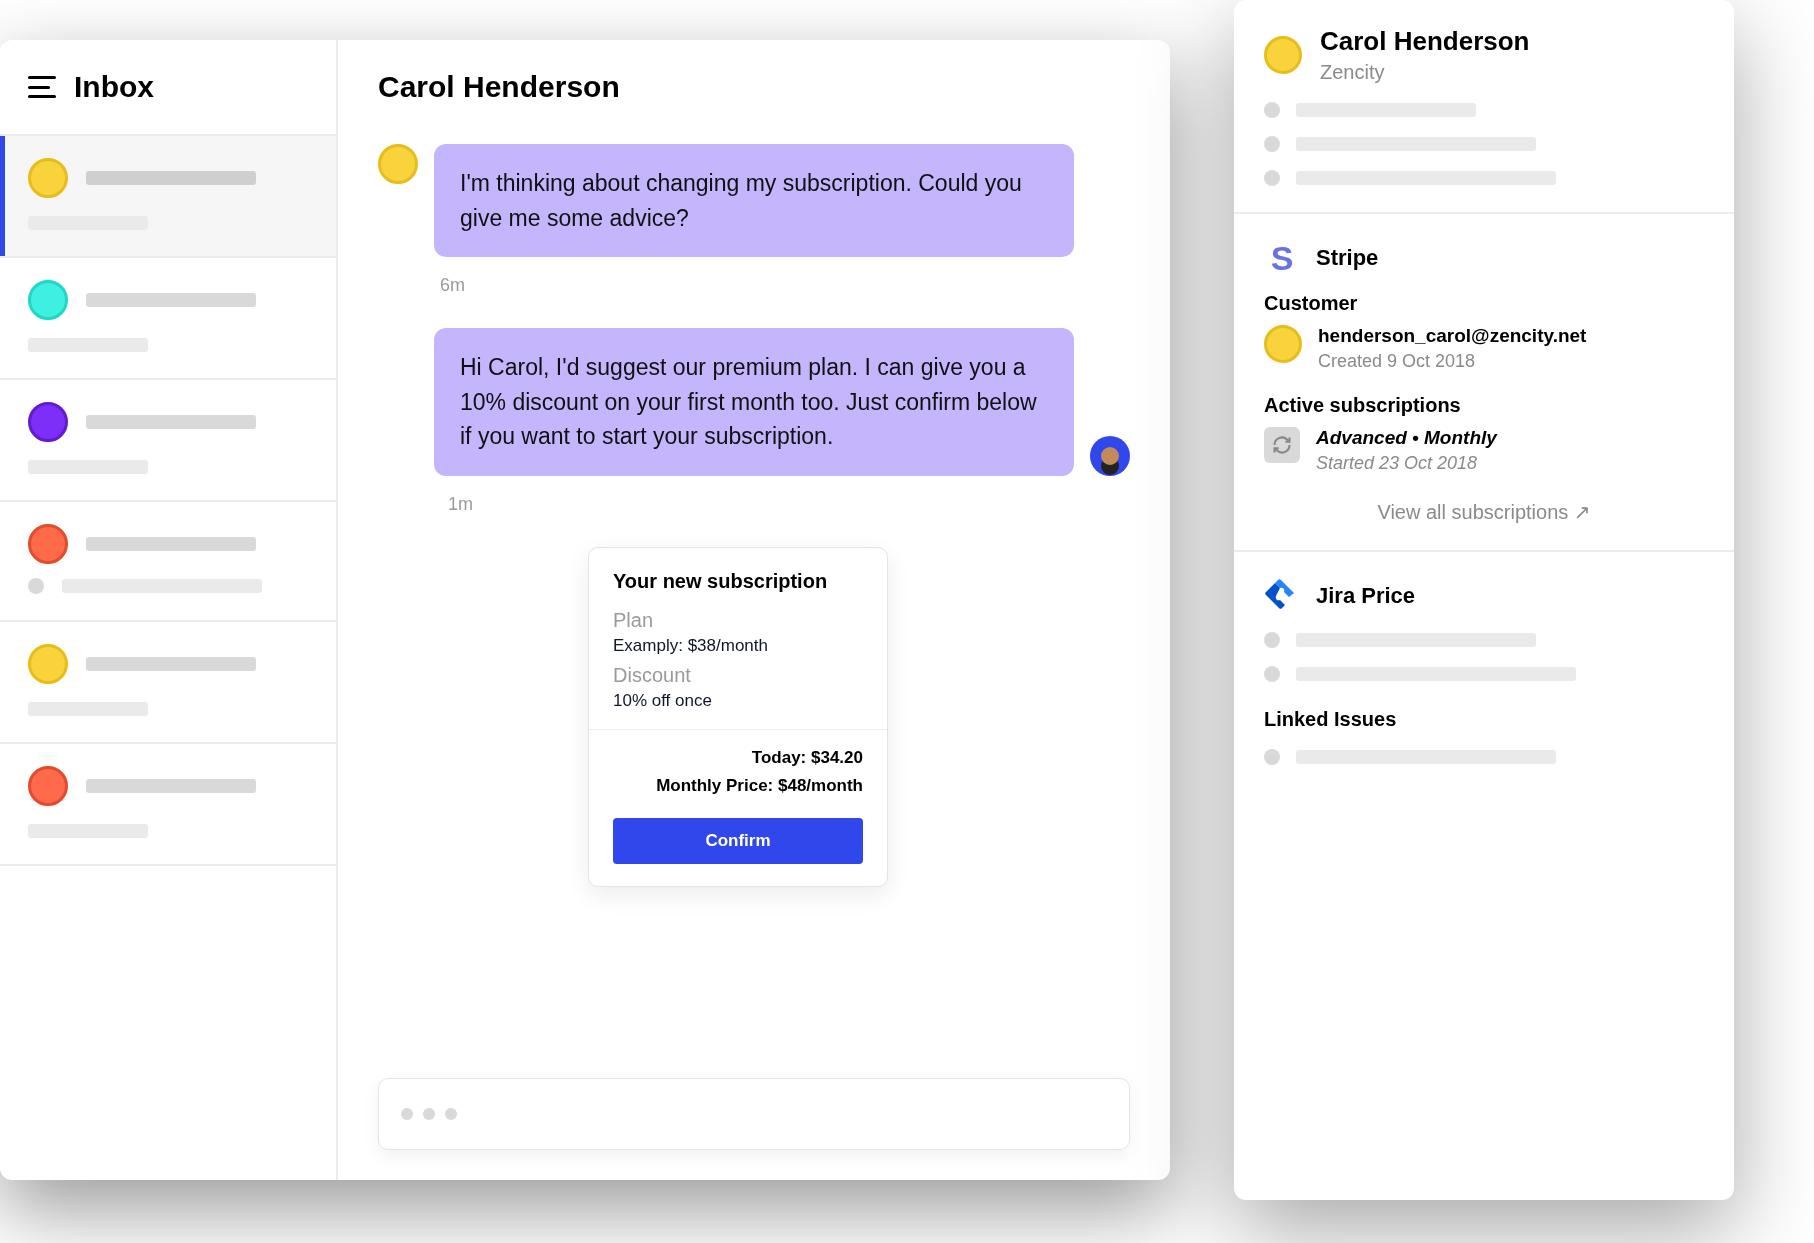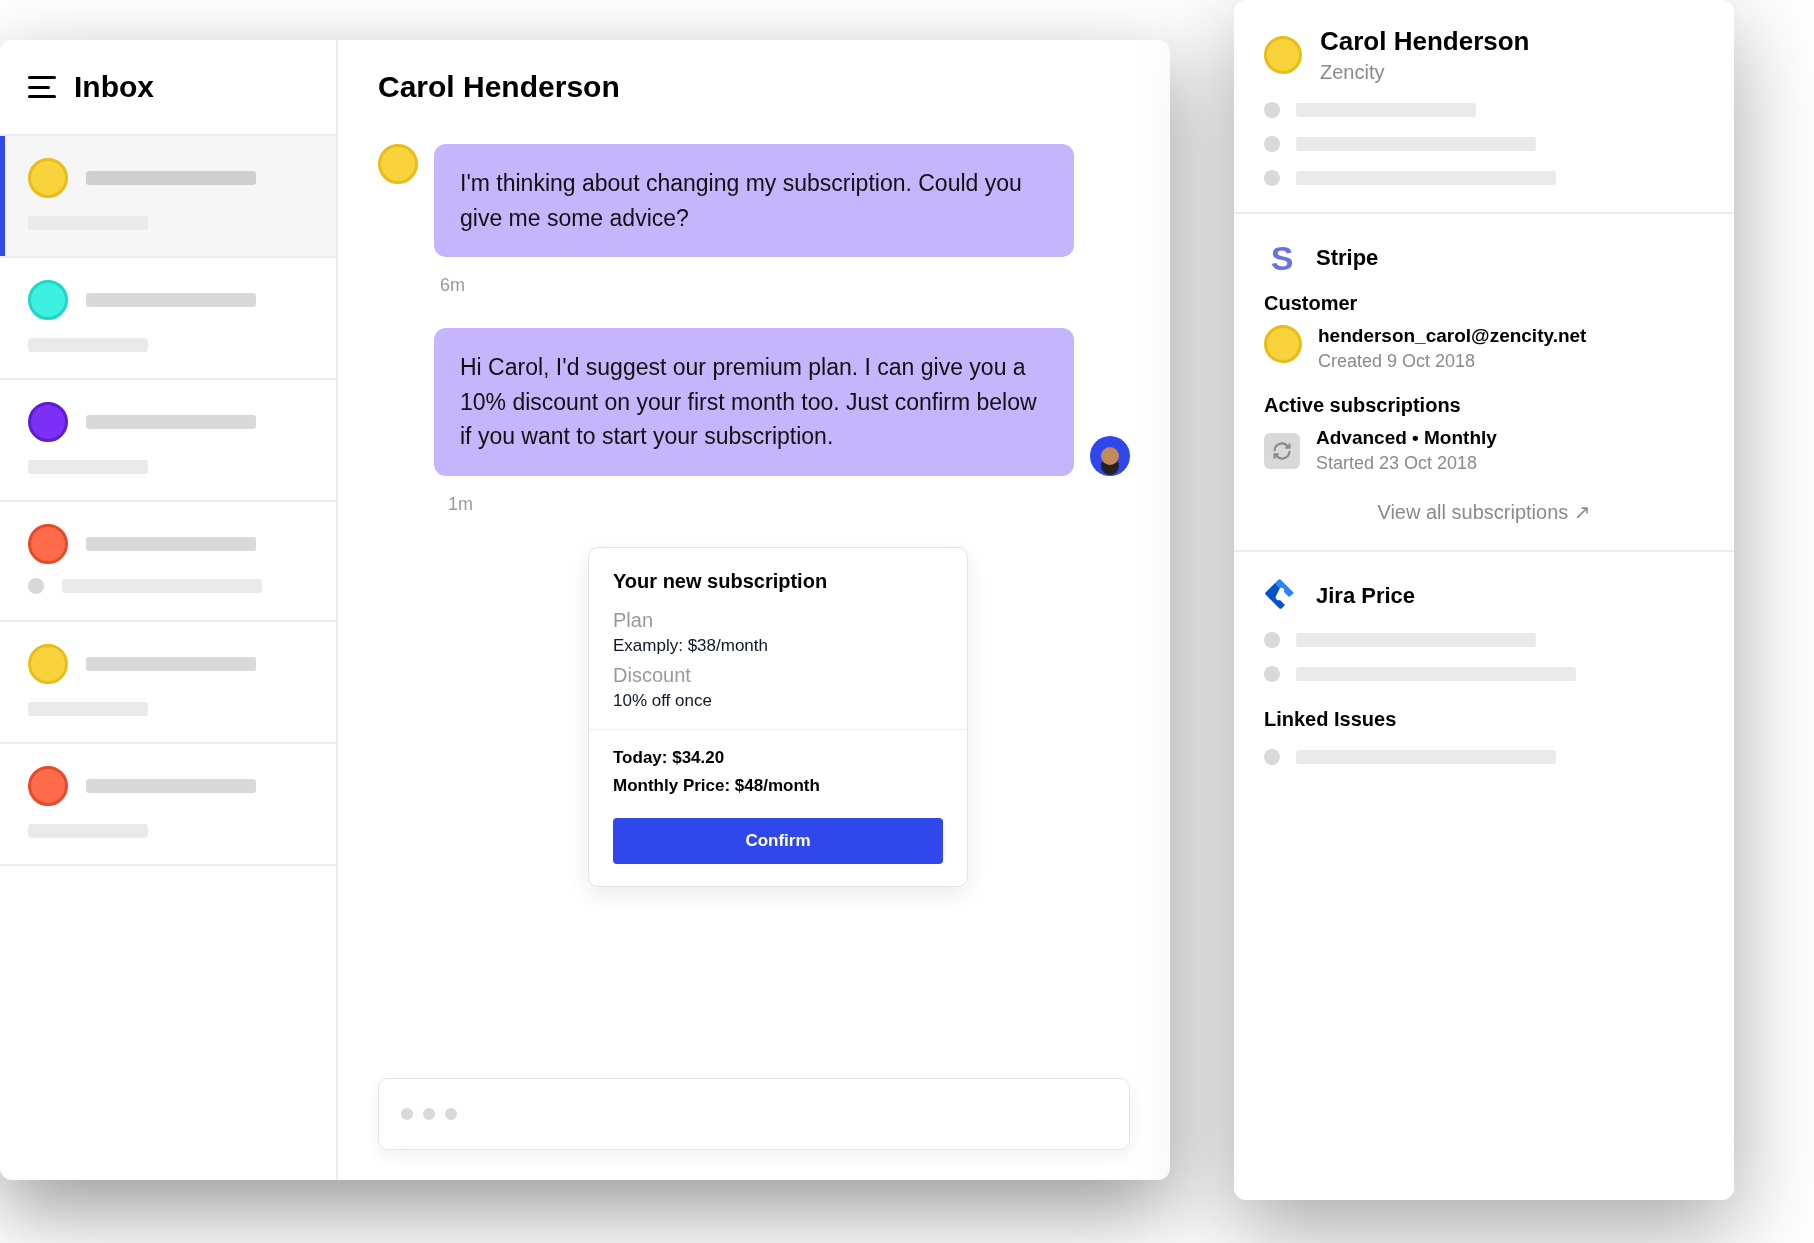--- a/index.html
+++ b/index.html
@@ -139,7 +139,7 @@
   .cust-row{display:flex;gap:16px;align-items:flex-start;}
   .cust-main{font-size:19px;font-weight:700;}
   .cust-sub{font-size:18px;color:#8a8a8a;margin-top:4px;}
-  .sub-row{display:flex;gap:16px;align-items:center;margin-top:6px;}
+  .sub-row{display:flex;gap:16px;align-items:flex-start;margin-top:6px;font-style:italic;}
   .sub-icon{width:36px;height:36px;background:#d9d9d9;border-radius:6px;flex-shrink:0;display:flex;align-items:center;justify-content:center;}
   .view-all{text-align:center;color:#8a8a8a;font-size:20px;margin-top:26px;cursor:pointer;}
   .avatar-sm{width:38px;height:38px;border-radius:50%;}

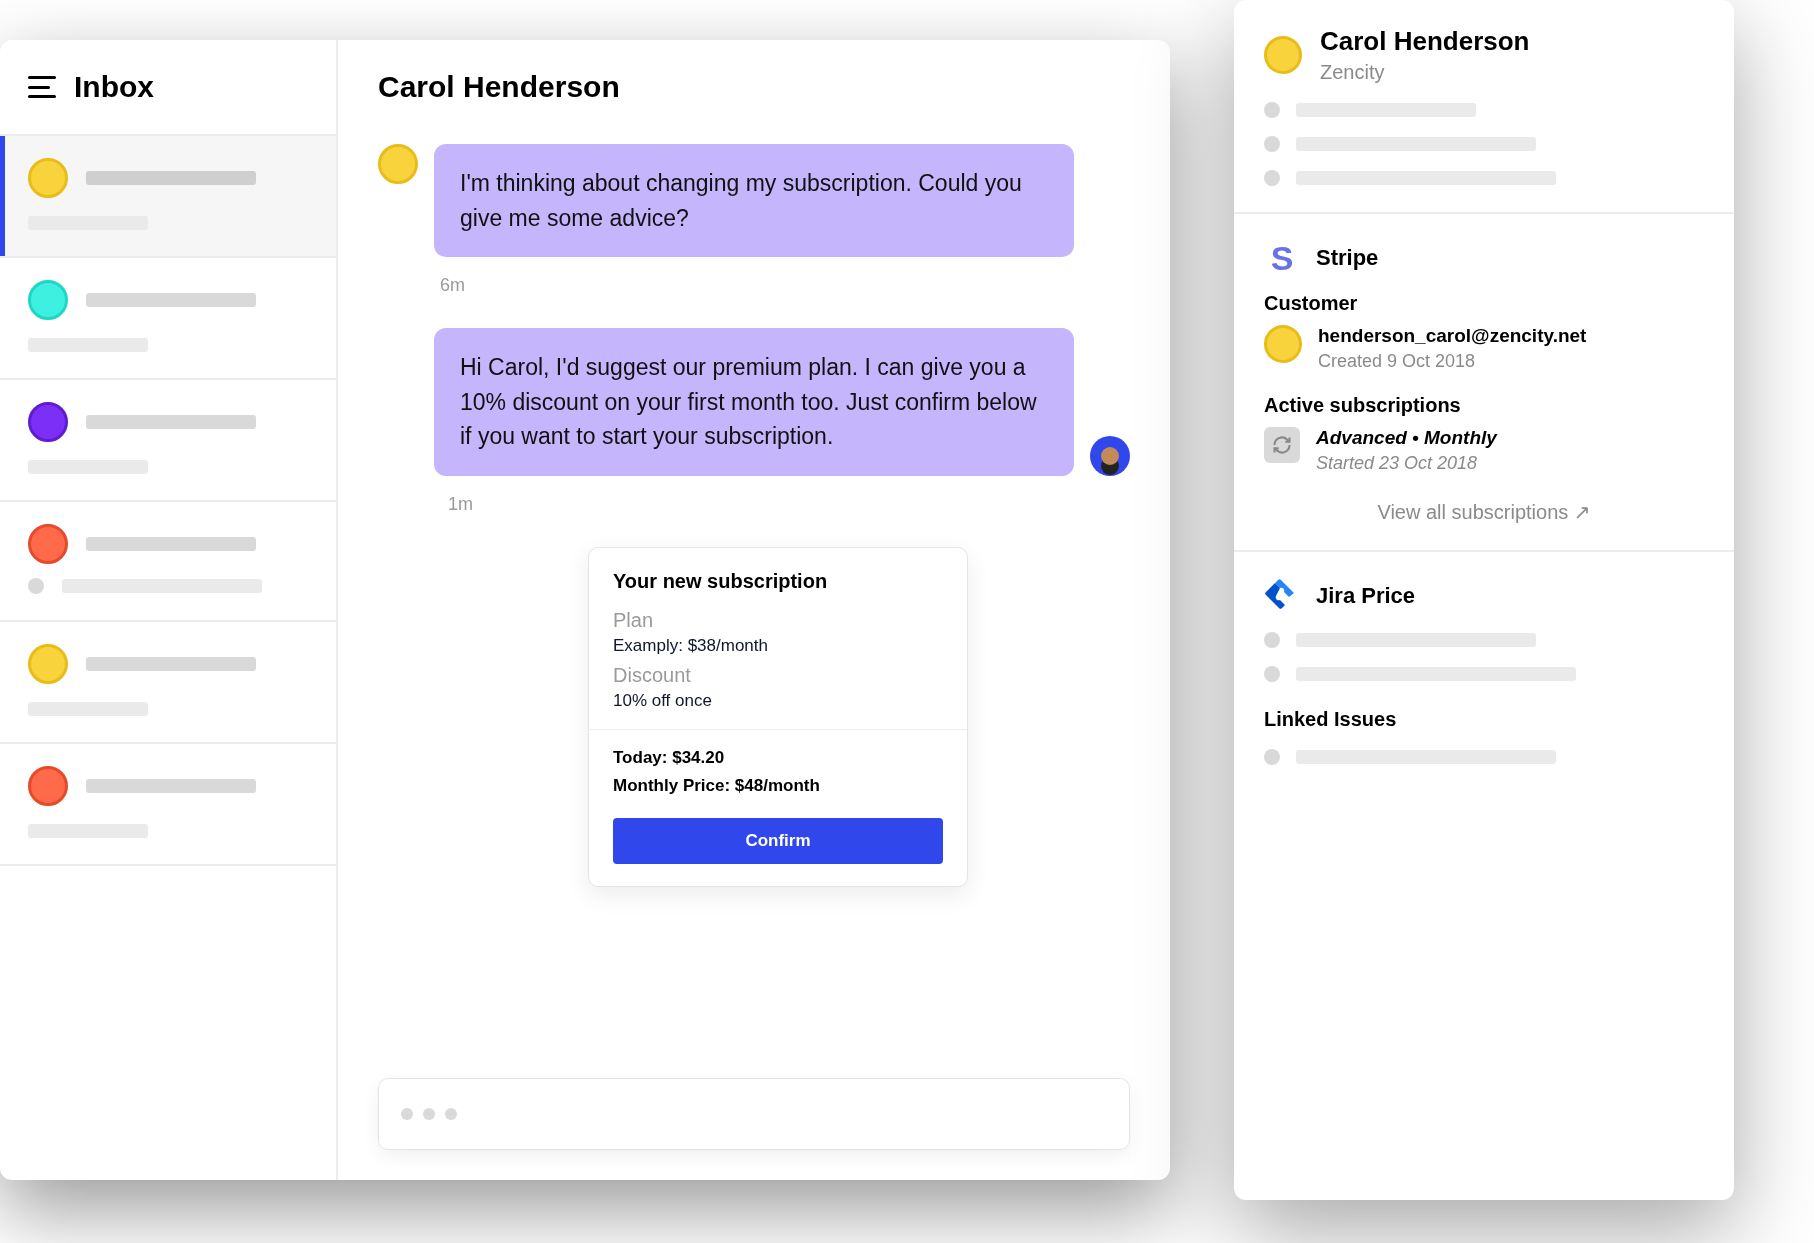--- a/index.html
+++ b/index.html
@@ -89,7 +89,7 @@
   
   .sub-card {
     margin-left: 210px;
-    width: 380px;
+    width: 300px;
     background:#fff;
     border:1px solid #e4e4e4;
     border-radius:10px;

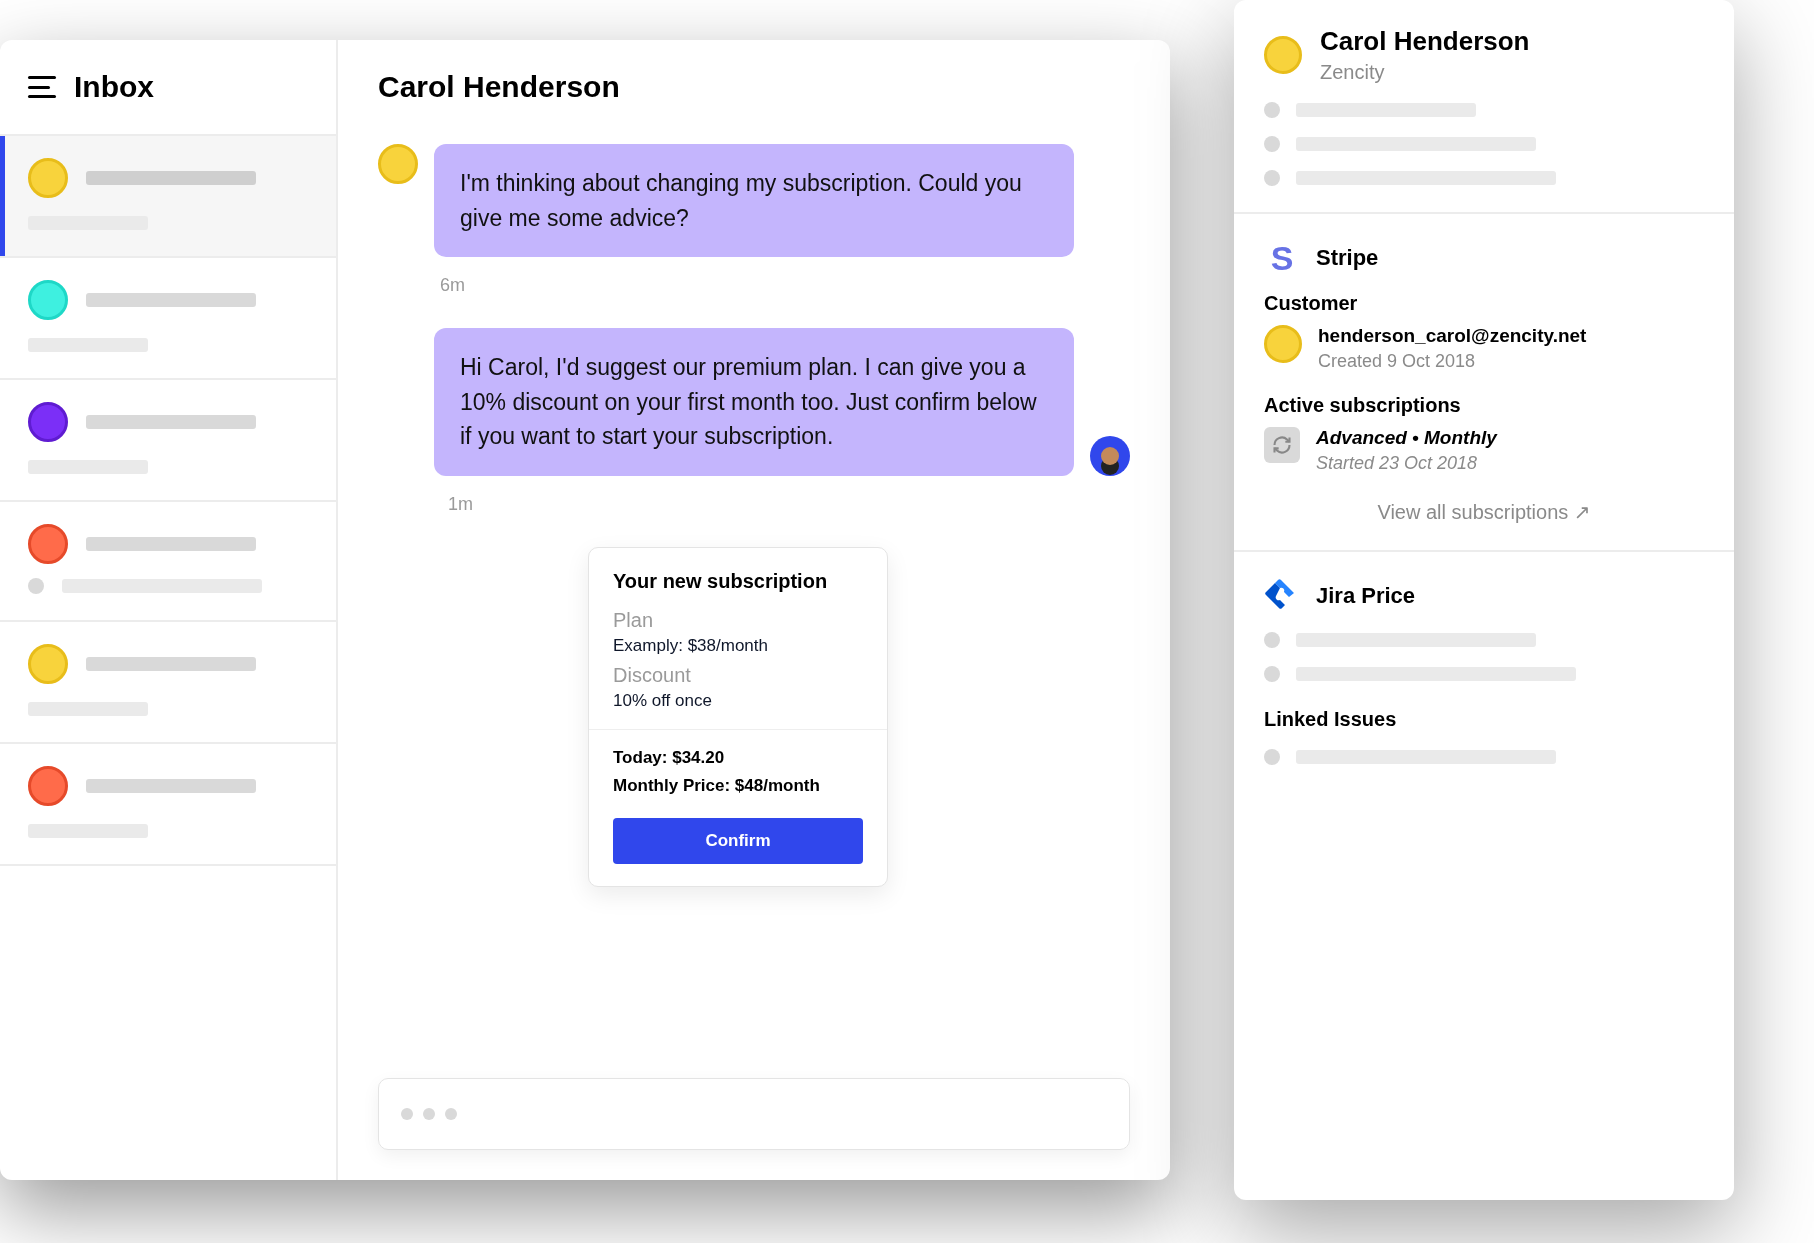--- a/index.html
+++ b/index.html
@@ -101,7 +101,7 @@
   .sub-card .lbl{color:#9a9a9a;font-size:20px;margin-top:8px;}
   .sub-card .val{color:#0f172a;font-size:17px;margin-top:4px;}
   .sub-card hr{border:none;border-top:1px solid #eee;margin:18px -24px;}
-  .sub-card .row{font-weight:700;margin:8px 0;font-size:17px;}
+  .sub-card .row{font-weight:700;margin:8px 0;font-size:17px;text-align:right;}
   .confirm-btn{
     margin-top:14px;width:100%;height:46px;background:#3047ec;color:#fff;
     border:none;border-radius:4px;font-size:17px;font-weight:600;cursor:pointer;

